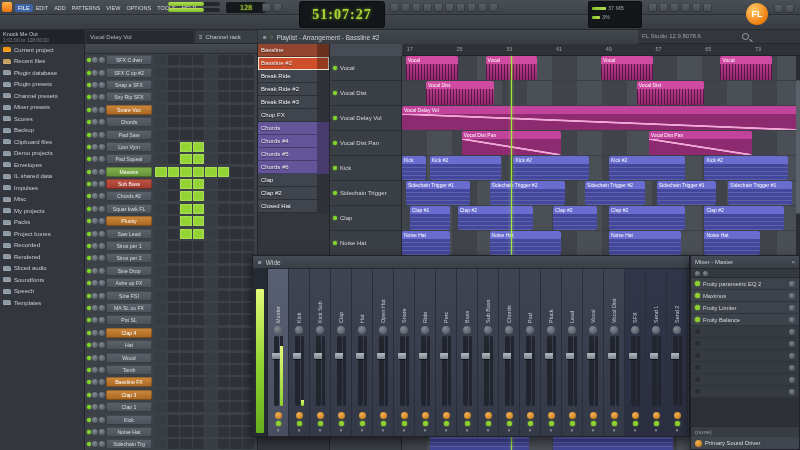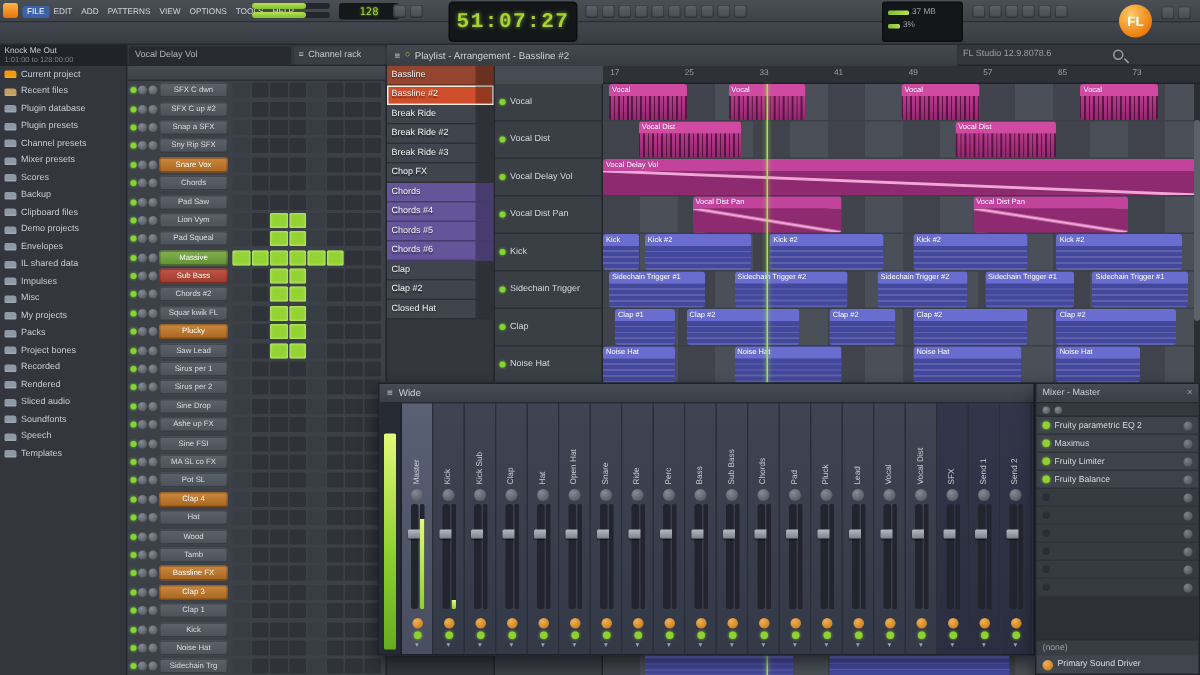--- a/index.html
+++ b/index.html
@@ -26,7 +26,7 @@
 #icons-row2_right{left:648px;top:18px;}
 .t-icon{width:9px;height:9px;border-radius:2px;background:linear-gradient(#5d636b,#464b52);box-shadow:inset 0 0 0 1px rgba(0,0,0,.3);}
 #time-panel{position:absolute;left:299px;top:1px;width:86px;height:27px;background:#141719;border:1px solid #0c0e10;border-radius:3px;display:flex;align-items:center;justify-content:center;z-index:6;}
-#time-text{font-family:Liberation Mono, monospace;font-size:14px;font-weight:bold;color:#a8d432;text-shadow:0 0 3px rgba(160,212,50,.75);letter-spacing:1px;}
+#time-text{font-family:Liberation Serif, serif;font-size:14px;font-weight:bold;color:#a8d432;text-shadow:0 0 3px rgba(160,212,50,.75);letter-spacing:1px;}
 #cpu-panel{position:absolute;left:588px;top:1px;width:54px;height:27px;background:#141719;border:1px solid #0c0e10;border-radius:2px;z-index:6;padding:3px 3px;font-size:5.5px;color:#9aa1a8;}
 .cpu-line{display:flex;align-items:center;gap:2px;margin-bottom:3px;}
 .cpu-bar{height:3px;background:linear-gradient(90deg,#7fbf2c,#b9e152);border-radius:1px;display:inline-block;}

